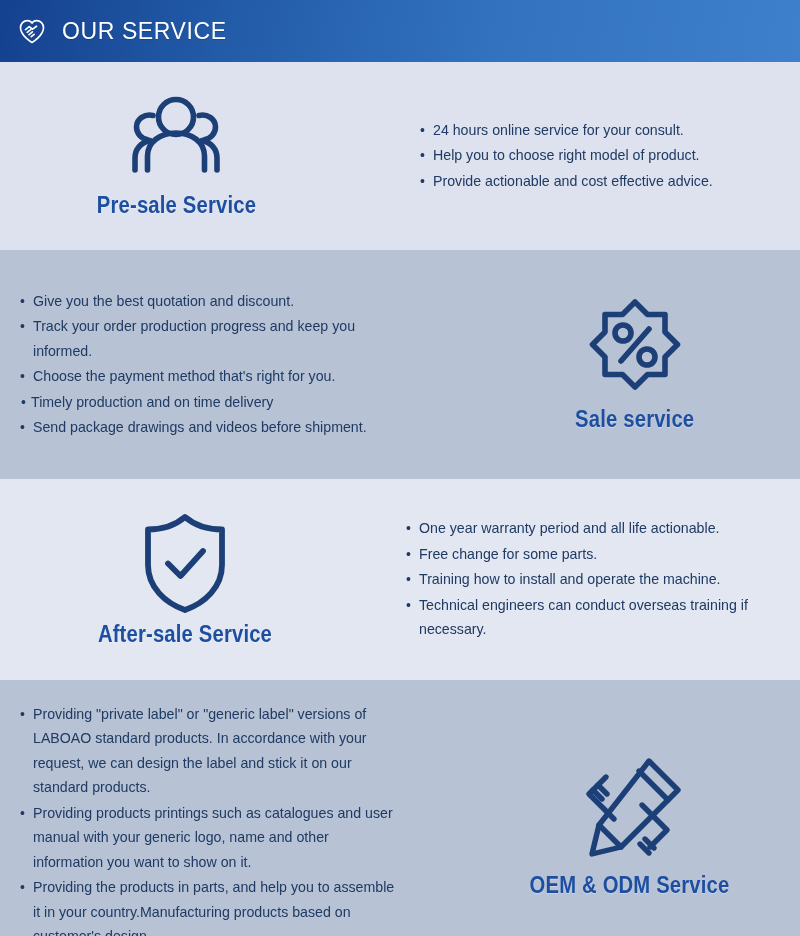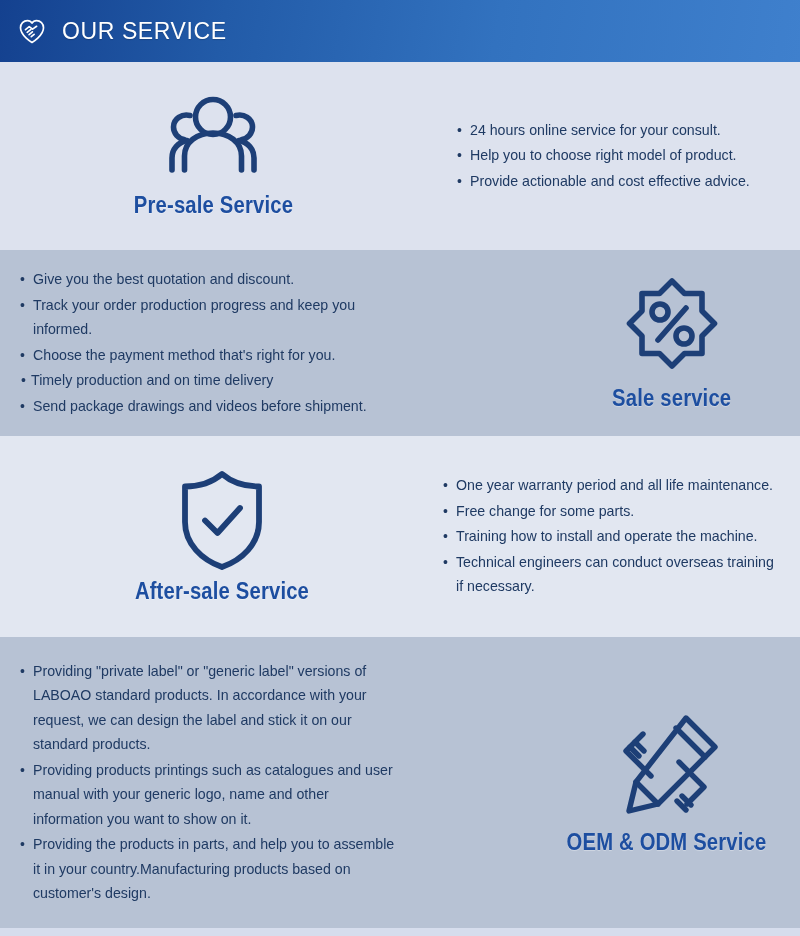--- a/index.html
+++ b/index.html
@@ -39,7 +39,7 @@
   .col-icon {
     flex:0 0 400px;
     display:flex; flex-direction:column;
-    align-items:center; justify-content:flex-start;margin-left:37px;
+    align-items:center; justify-content:flex-start;
   }
   .col-text {
     flex:1 1 auto;

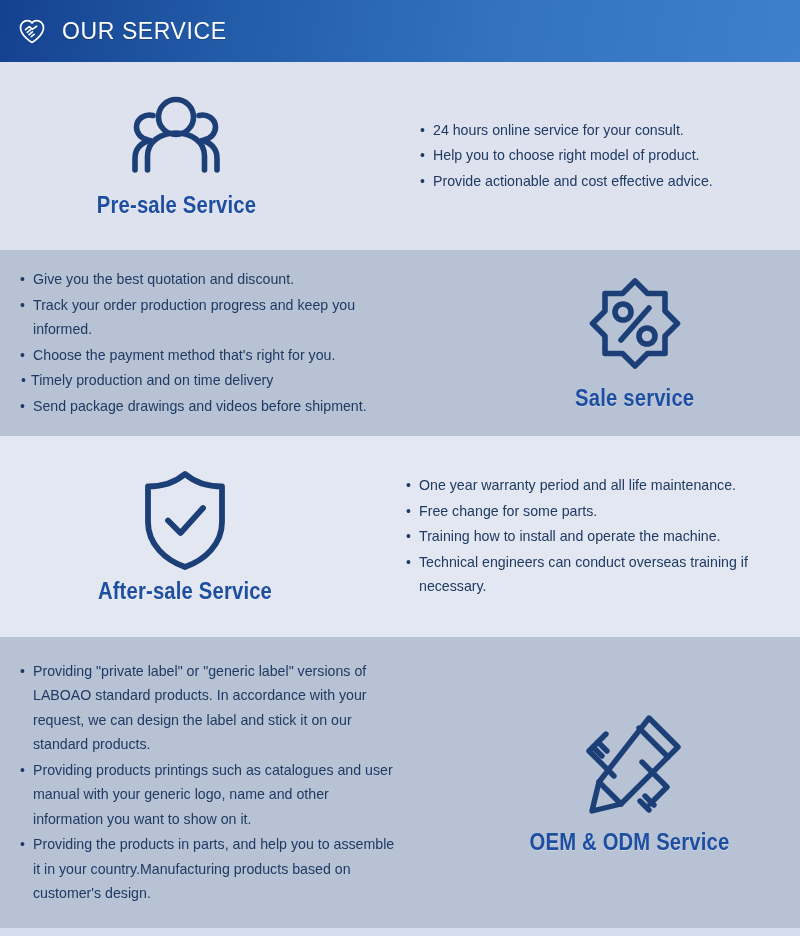--- a/index.html
+++ b/index.html
@@ -32,7 +32,7 @@
   .band.dark2  { background:#b7c2d4; }
 
   .b1 { height:188px; }
-  .b2 { height:186px; }
+  .b2 { height:229px; }
   .b3 { height:201px; }
   .b4 { height:291px; }
 

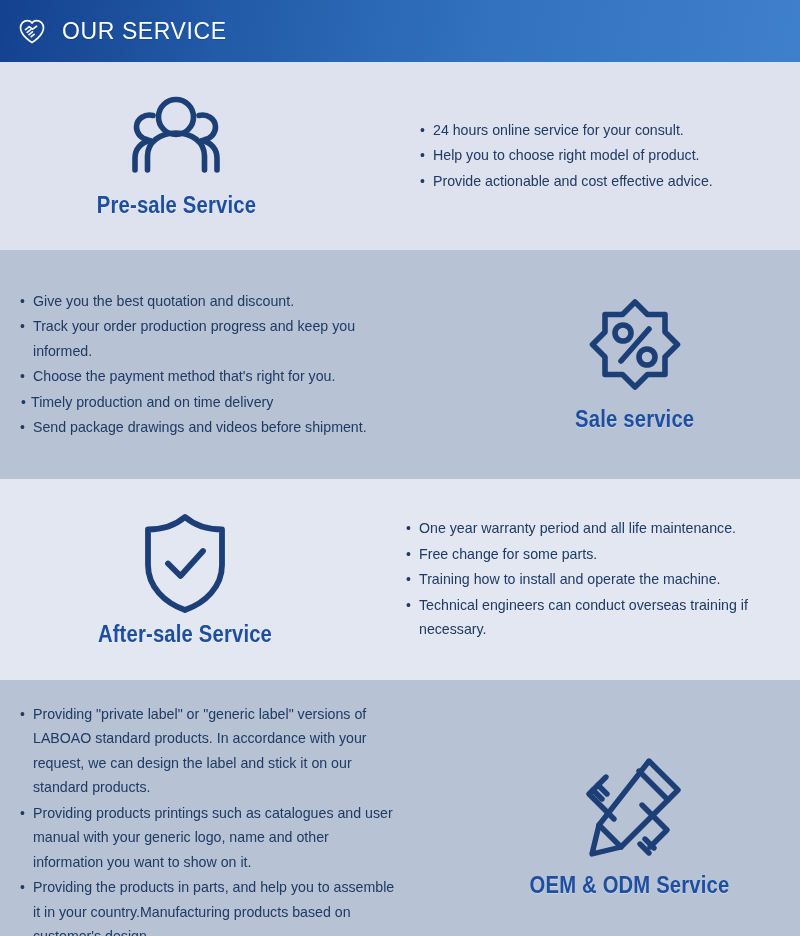--- a/index.html
+++ b/index.html
@@ -173,7 +173,7 @@
     </div>
     <div class="col-text">
       <ul class="blist list-s3">
-        <li>One year warranty period and all life maintenance.</li>
+        <li>One year warranty period and all life actionable.</li>
         <li>Free change for some parts.</li>
         <li>Training how to install and operate the machine.</li>
         <li>Technical engineers can conduct overseas training if necessary.</li>

